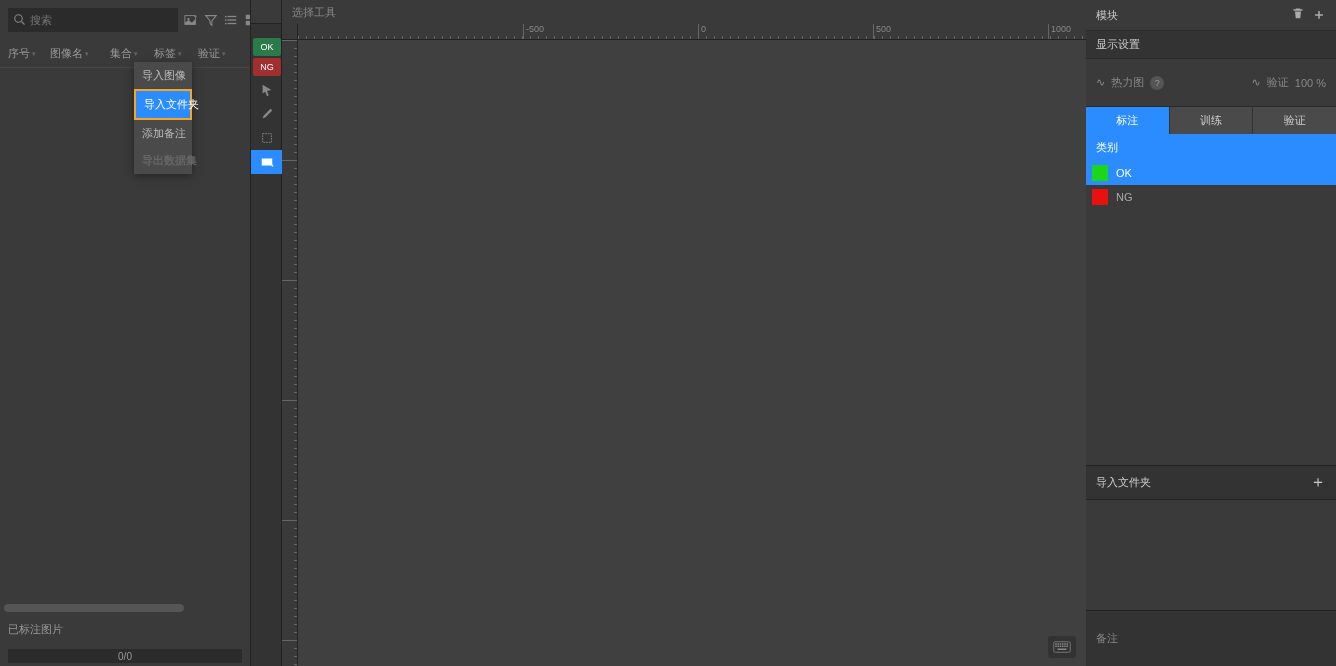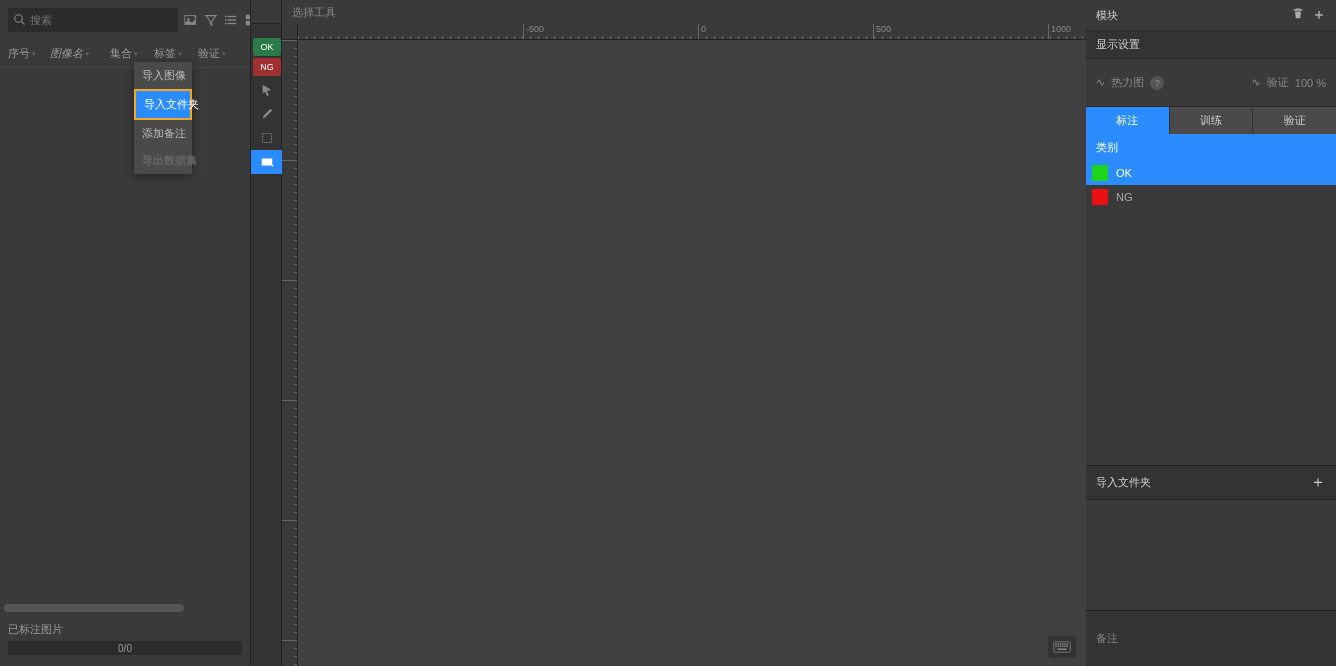--- a/index.html
+++ b/index.html
@@ -20,7 +20,7 @@
 .table-header { display: flex; border-bottom: 1px solid #444; font-size: 11px; color: #999; padding: 0 4px; }
 .table-header > div { padding: 6px 4px; cursor: pointer; display: flex; align-items: center; gap: 2px; }
 .th-num { width: 42px; }
-.th-name { width: 60px; font-style: italic; }
+.th-name { width: 60px; }
 .th-set { width: 44px; }
 .th-tag { width: 44px; }
 .th-verify { width: 44px; }

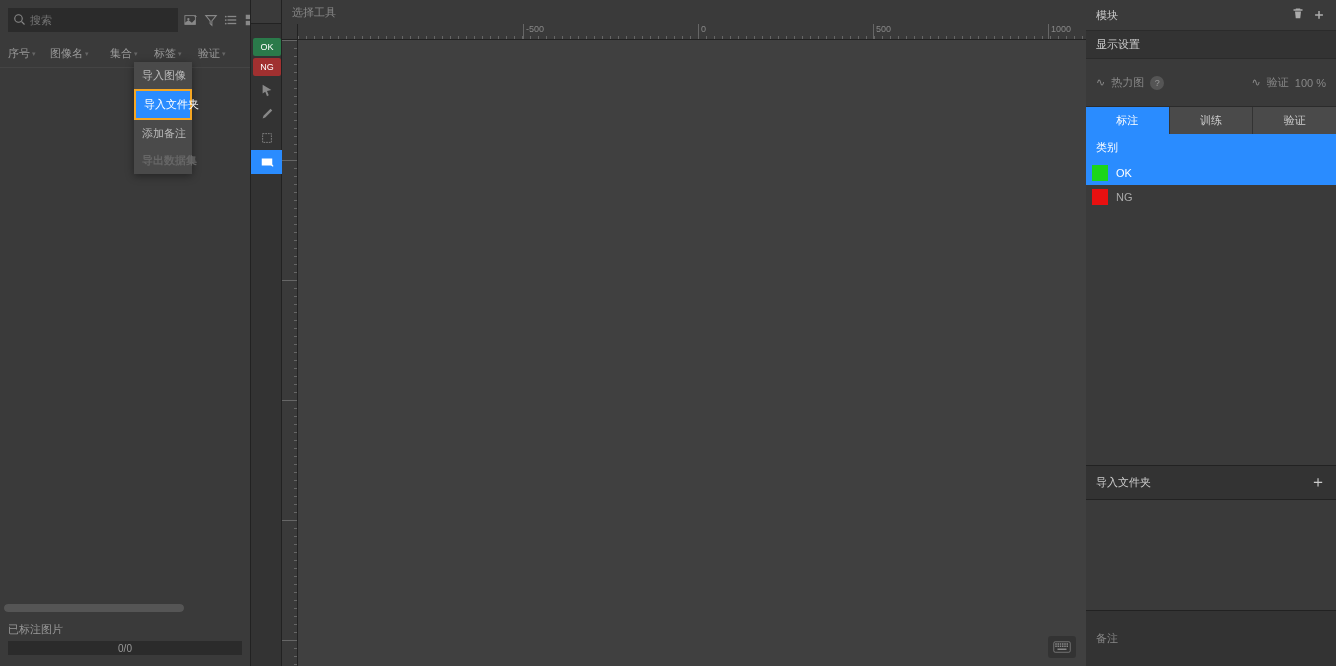--- a/index.html
+++ b/index.html
@@ -37,7 +37,7 @@
 .left-scrollbar-thumb { width: 100%; height: 100%; background: #555; border-radius: 4px; }
 
 .left-footer { position: absolute; left: 0; bottom: 0; width: 250px; height: 48px; background: #3a3a3a; padding: 4px 8px; font-size: 11px; color: #999; }
-.progress-bar { background: #2b2b2b; height: 14px; margin-top: 4px; display: flex; align-items: center; justify-content: center; font-size: 10px; color: #999; }
+.progress-bar { background: #2b2b2b; height: 14px; margin-top: 12px; display: flex; align-items: center; justify-content: center; font-size: 10px; color: #999; }
 
 
 .tool-strip { position: absolute; left: 250px; top: 0; width: 32px; height: 666px; background: #333; border-left: 1px solid #222; border-right: 1px solid #222; }

